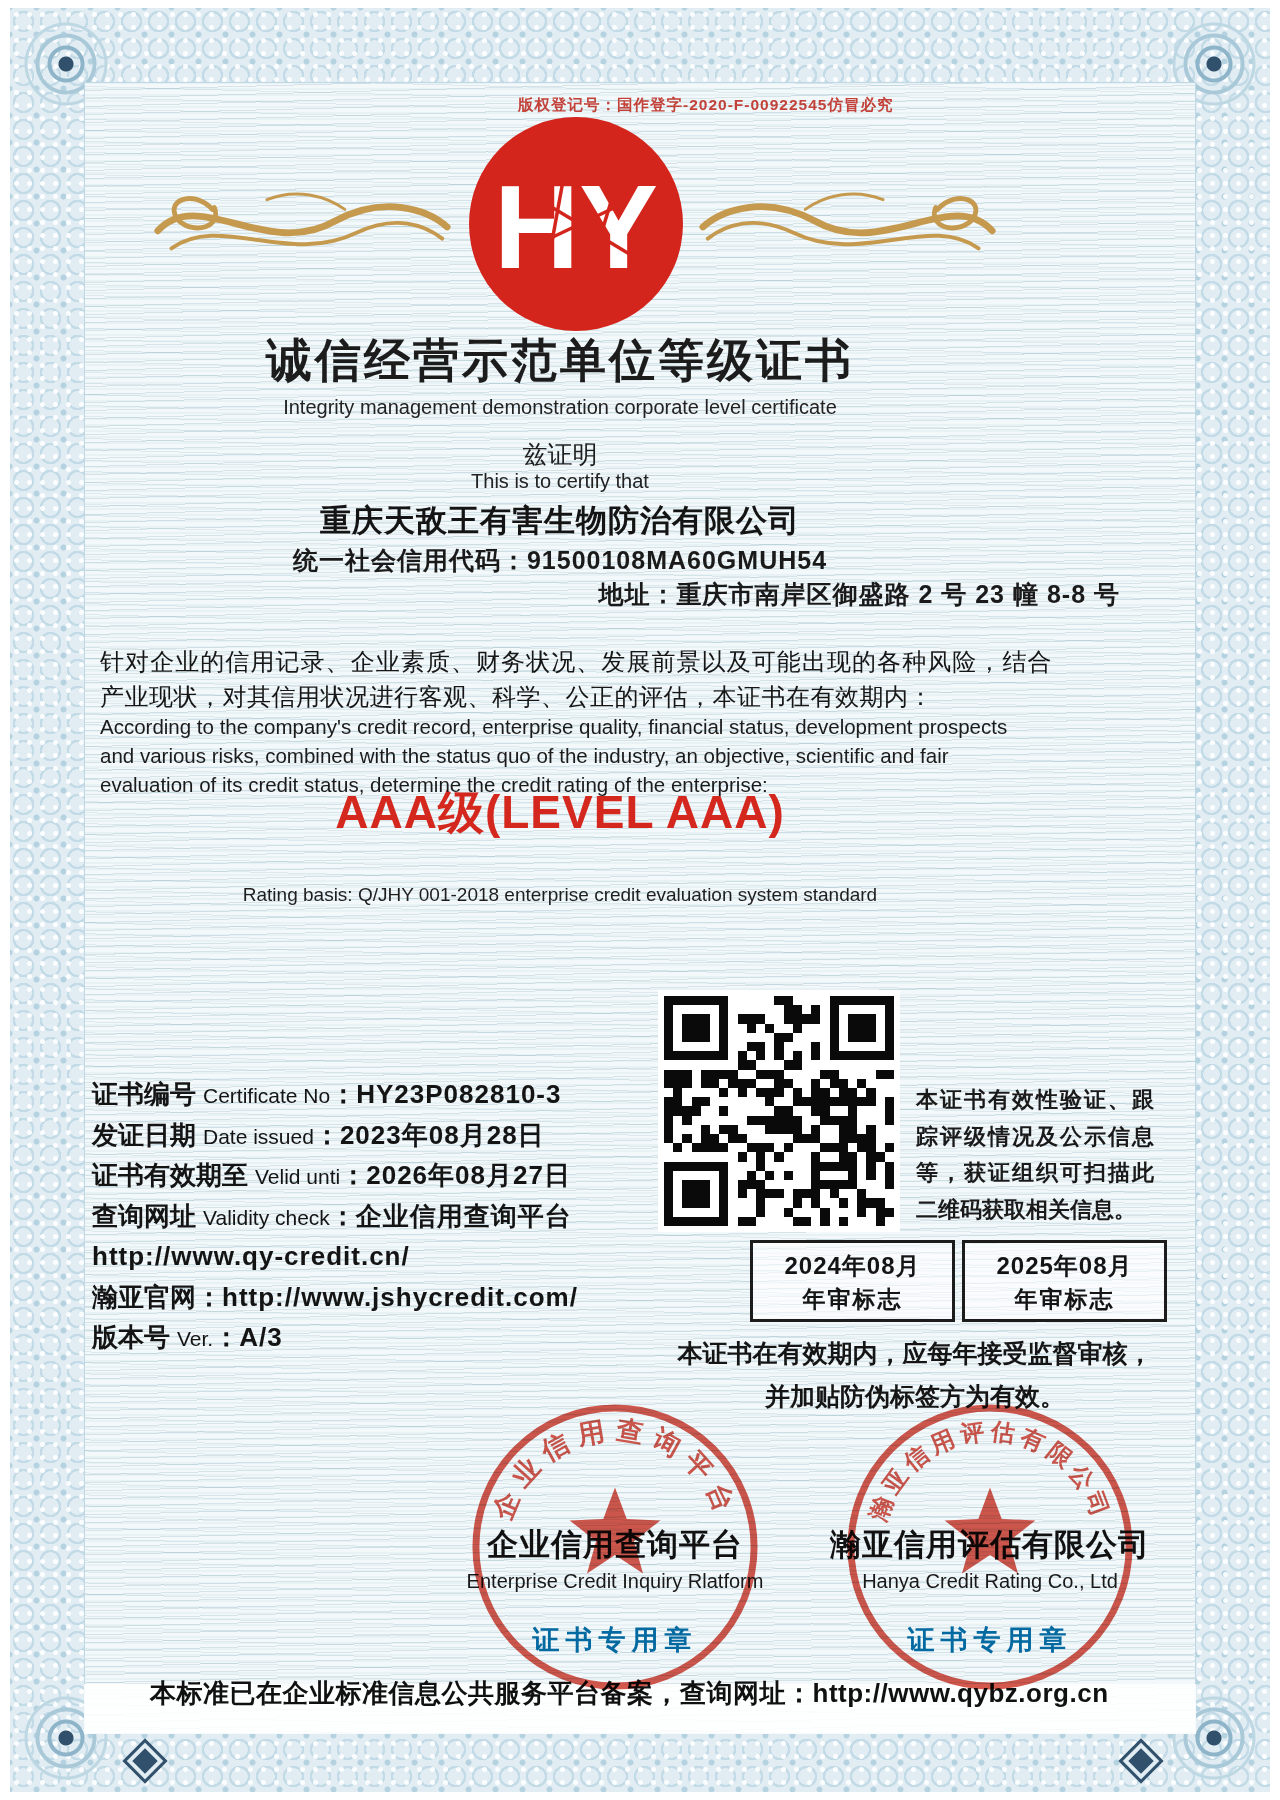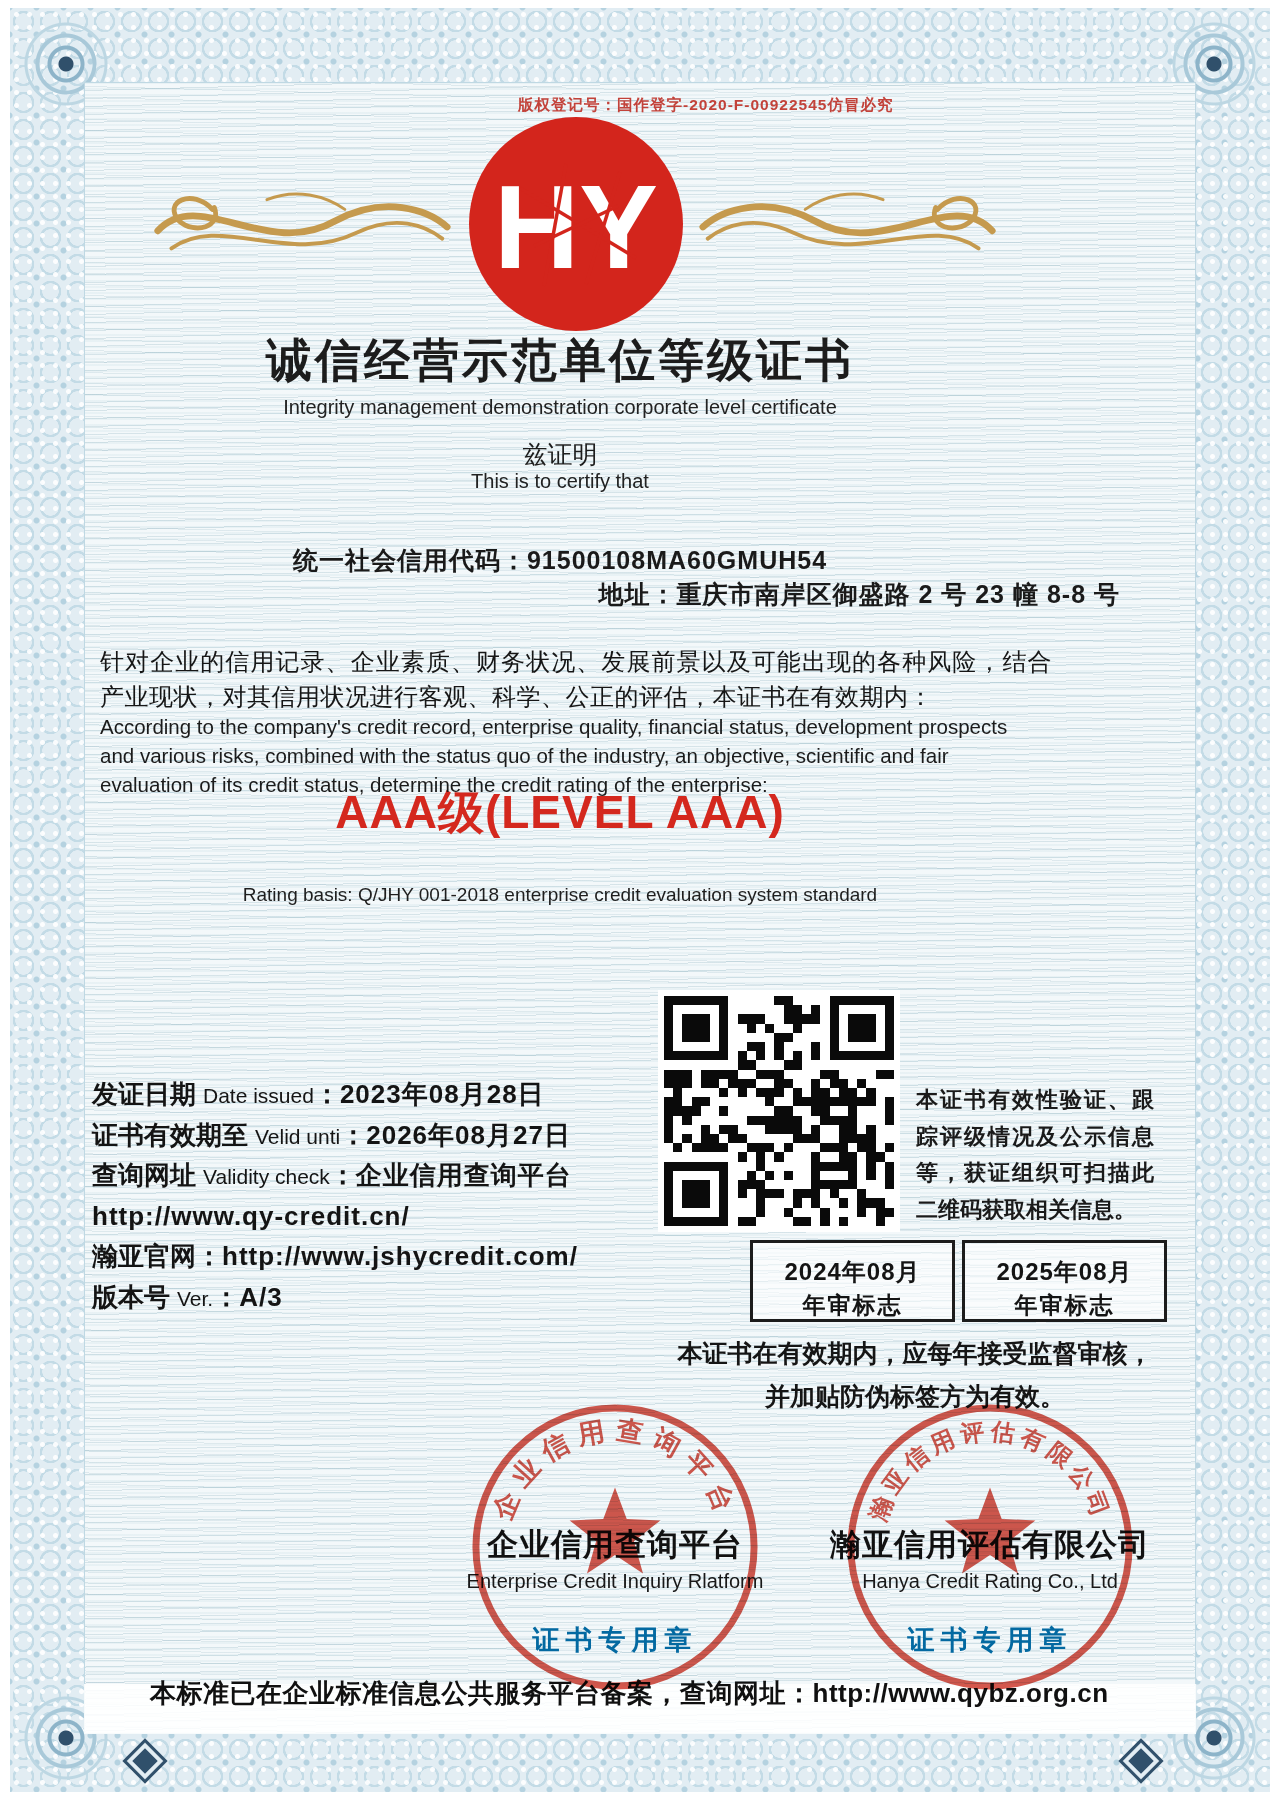--- a/index.html
+++ b/index.html
@@ -147,6 +147,7 @@
   <div class="abs ctr title-en">Integrity management demonstration corporate level certificate</div>
   <div class="abs ctr certify-cn">兹证明</div>
   <div class="abs ctr certify-en">This is to certify that</div>
+  <div class="abs ctr company">重庆天敌王有害生物防治有限公司</div>
   <div class="abs ctr credit-code">统一社会信用代码：91500108MA60GMUH54</div>
   <div class="abs ctr address">地址：重庆市南岸区御盛路 2 号 23 幢 8-8 号</div>
 

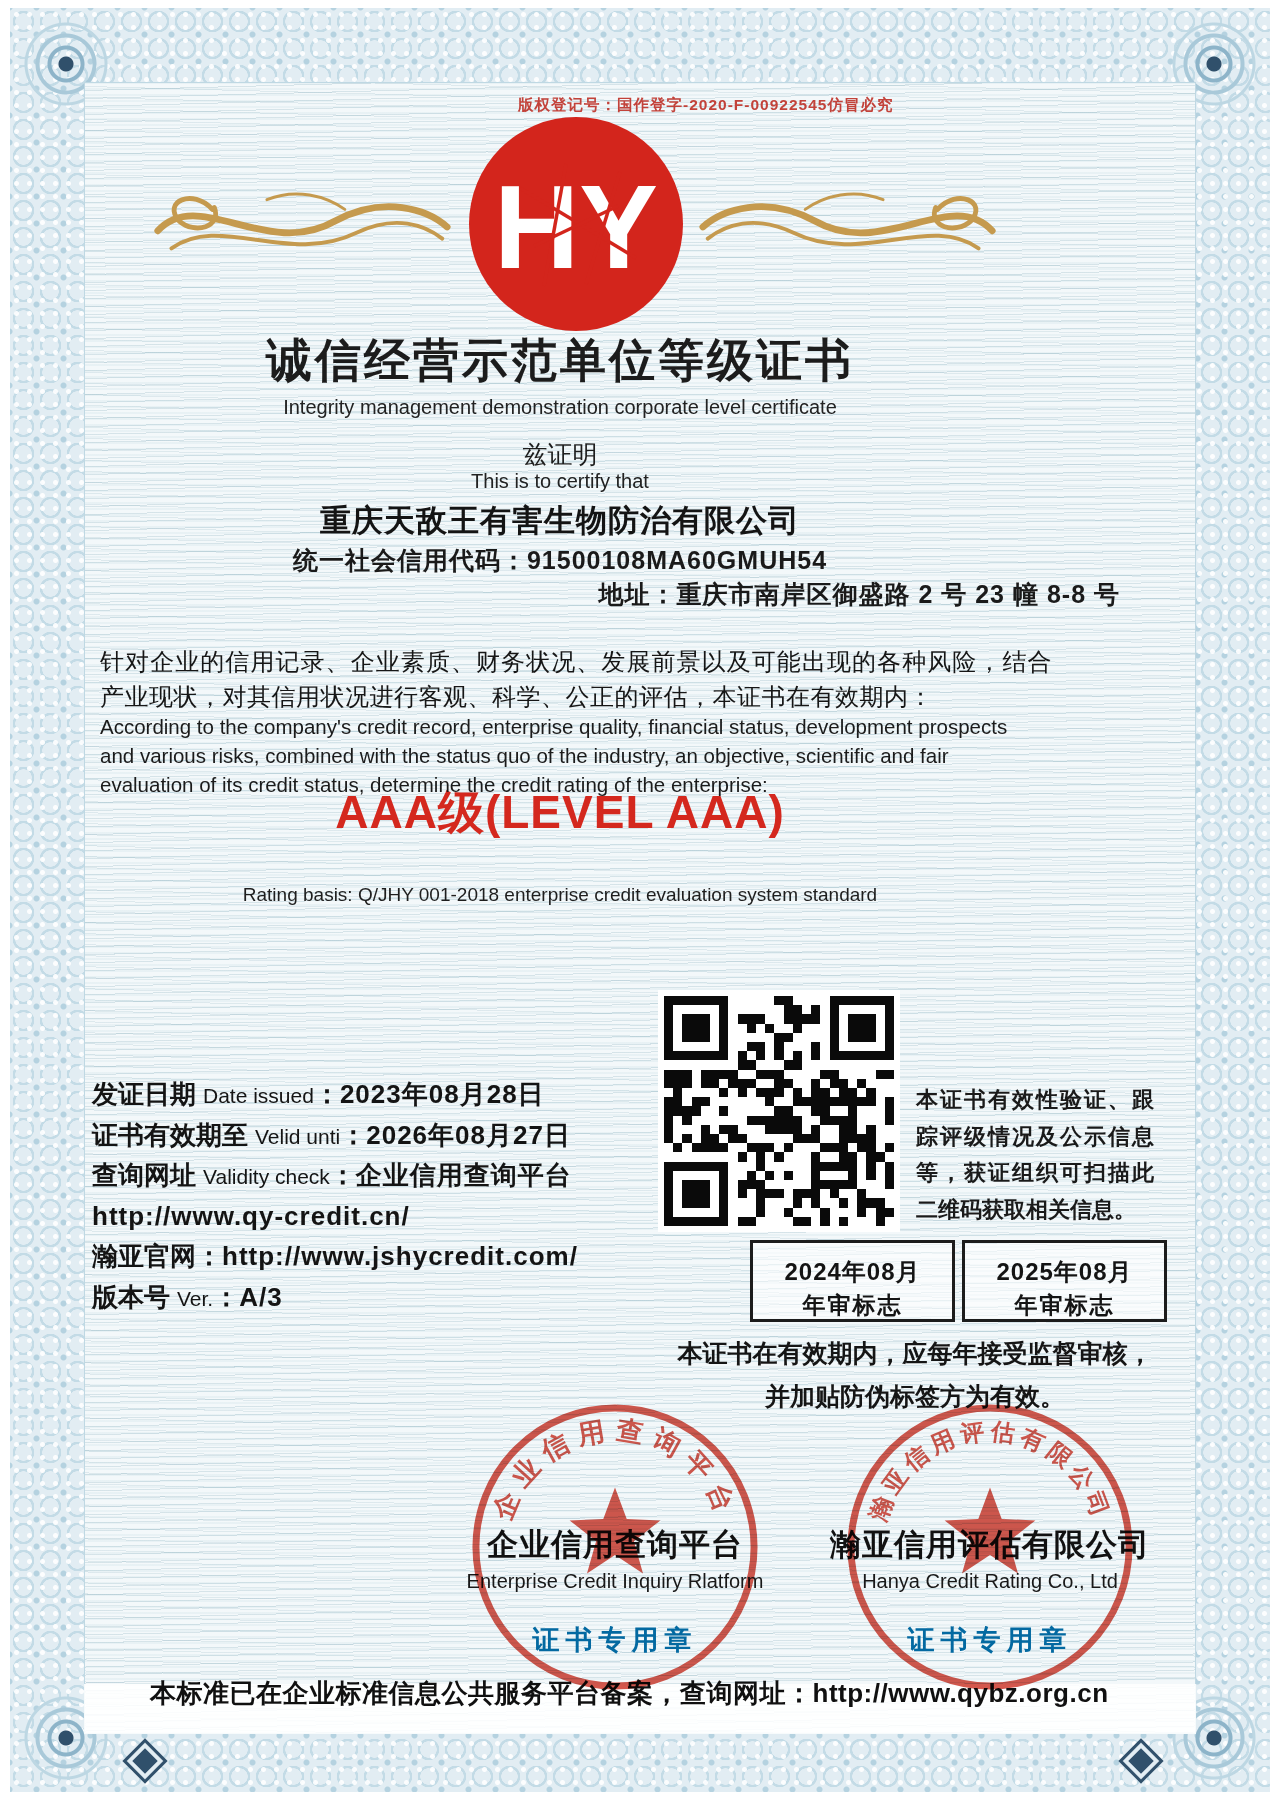--- a/index.html
+++ b/index.html
@@ -158,6 +158,9 @@
   <div class="abs ctr basis-en">Rating basis: Q/JHY 001-2018 enterprise credit evaluation system standard</div>
 
   <div class="abs info-block">
+    <div class="info-line">
+      <span class="lcn">证书编号</span><span class="len">Certificate No</span><span class="col">：</span><span class="val">HY23P082810-3</span>
+    </div>
     <div class="info-line">
       <span class="lcn">发证日期</span><span class="len">Date issued</span><span class="col">：</span><span class="val">2023年08月28日</span>
     </div>

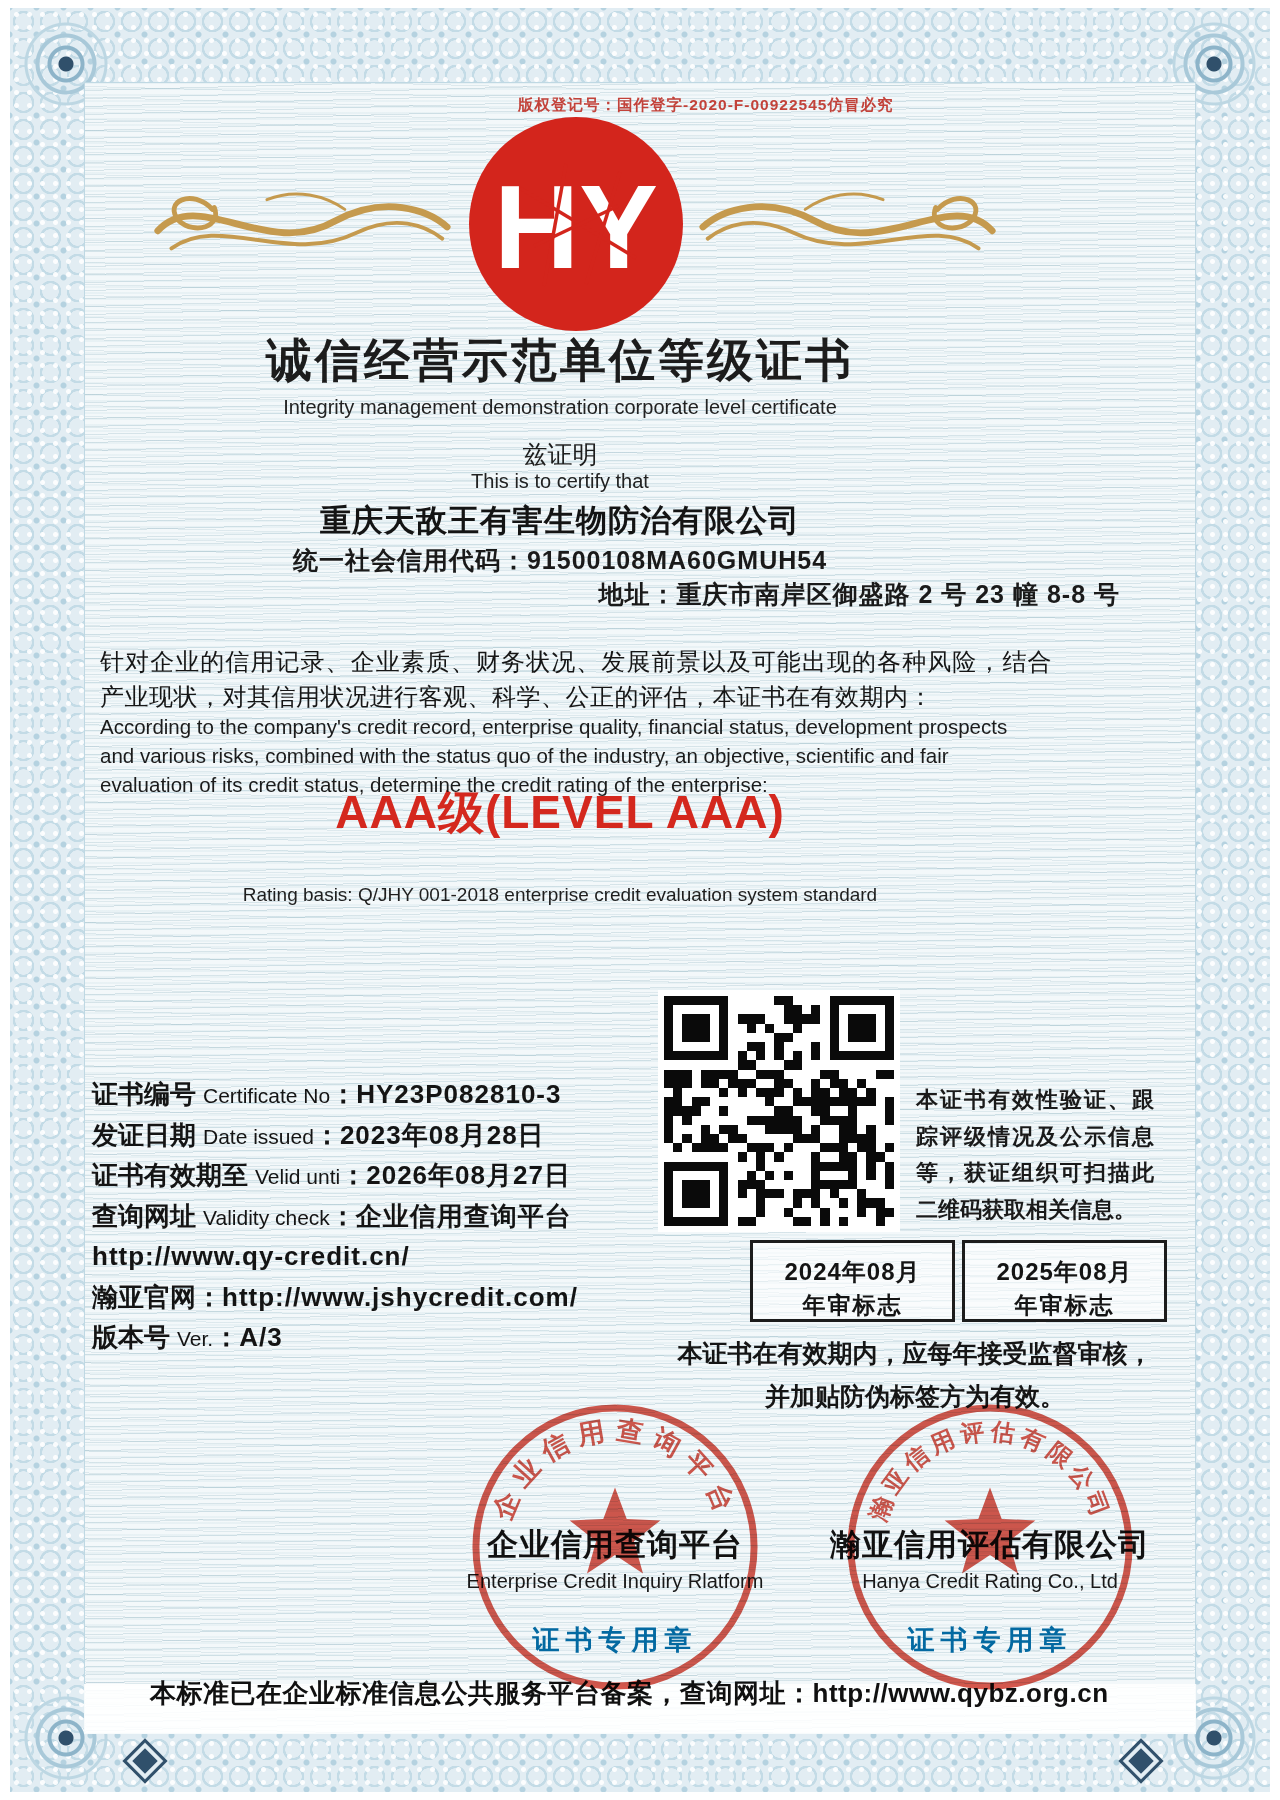--- a/index.html
+++ b/index.html
@@ -80,7 +80,7 @@
   .qr-box svg { width:100%; height:100%; }
   .qr-note { left:916px; top:1082px; width:238px; font-size:22px; line-height:36.5px; color:#1a1a1a; font-weight:600; text-align:justify; }
 
-  .review-box { top:1240px; width:205px; height:82px; border:3px solid #1c1c1c; background:rgba(255,255,255,.55); text-align:center; padding-top:12px; }
+  .review-box { top:1240px; width:205px; height:82px; border:3px solid #1c1c1c; background:rgba(255,255,255,.55); text-align:center; padding-top:6px; }
   .review-box .l1 { font-size:24px; color:#141414; font-weight:600; line-height:34px; letter-spacing:1px; }
   .review-box .l2 { font-size:23px; color:#141414; font-weight:600; line-height:32px; letter-spacing:2px; }
   .rb1 { left:750px; } .rb2 { left:962px; }

